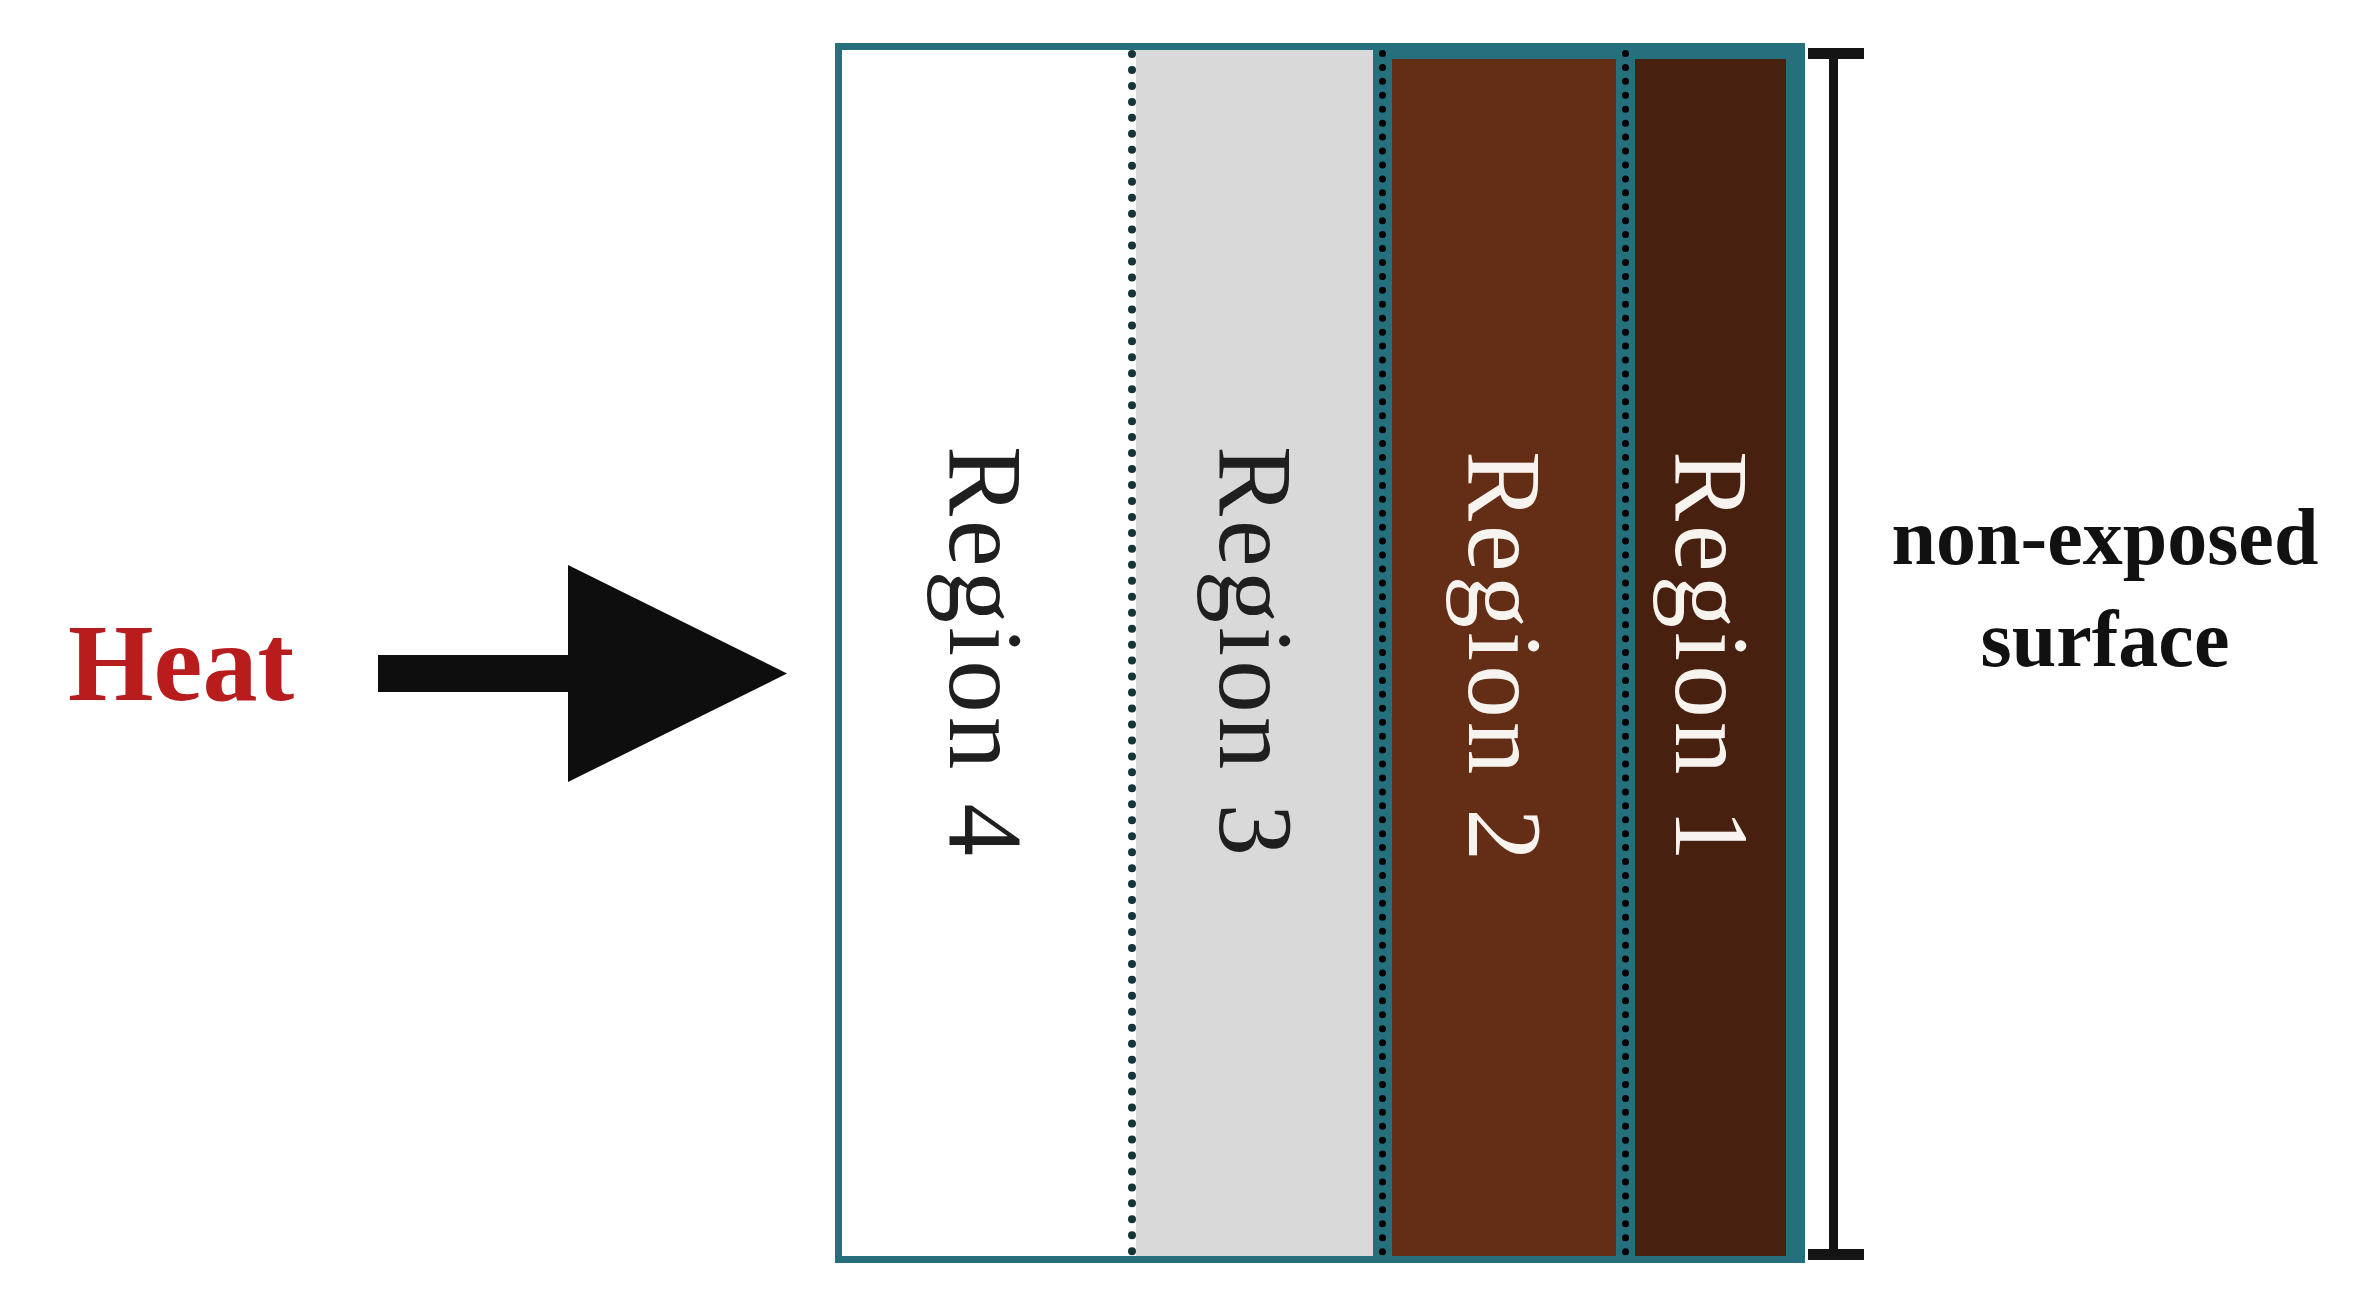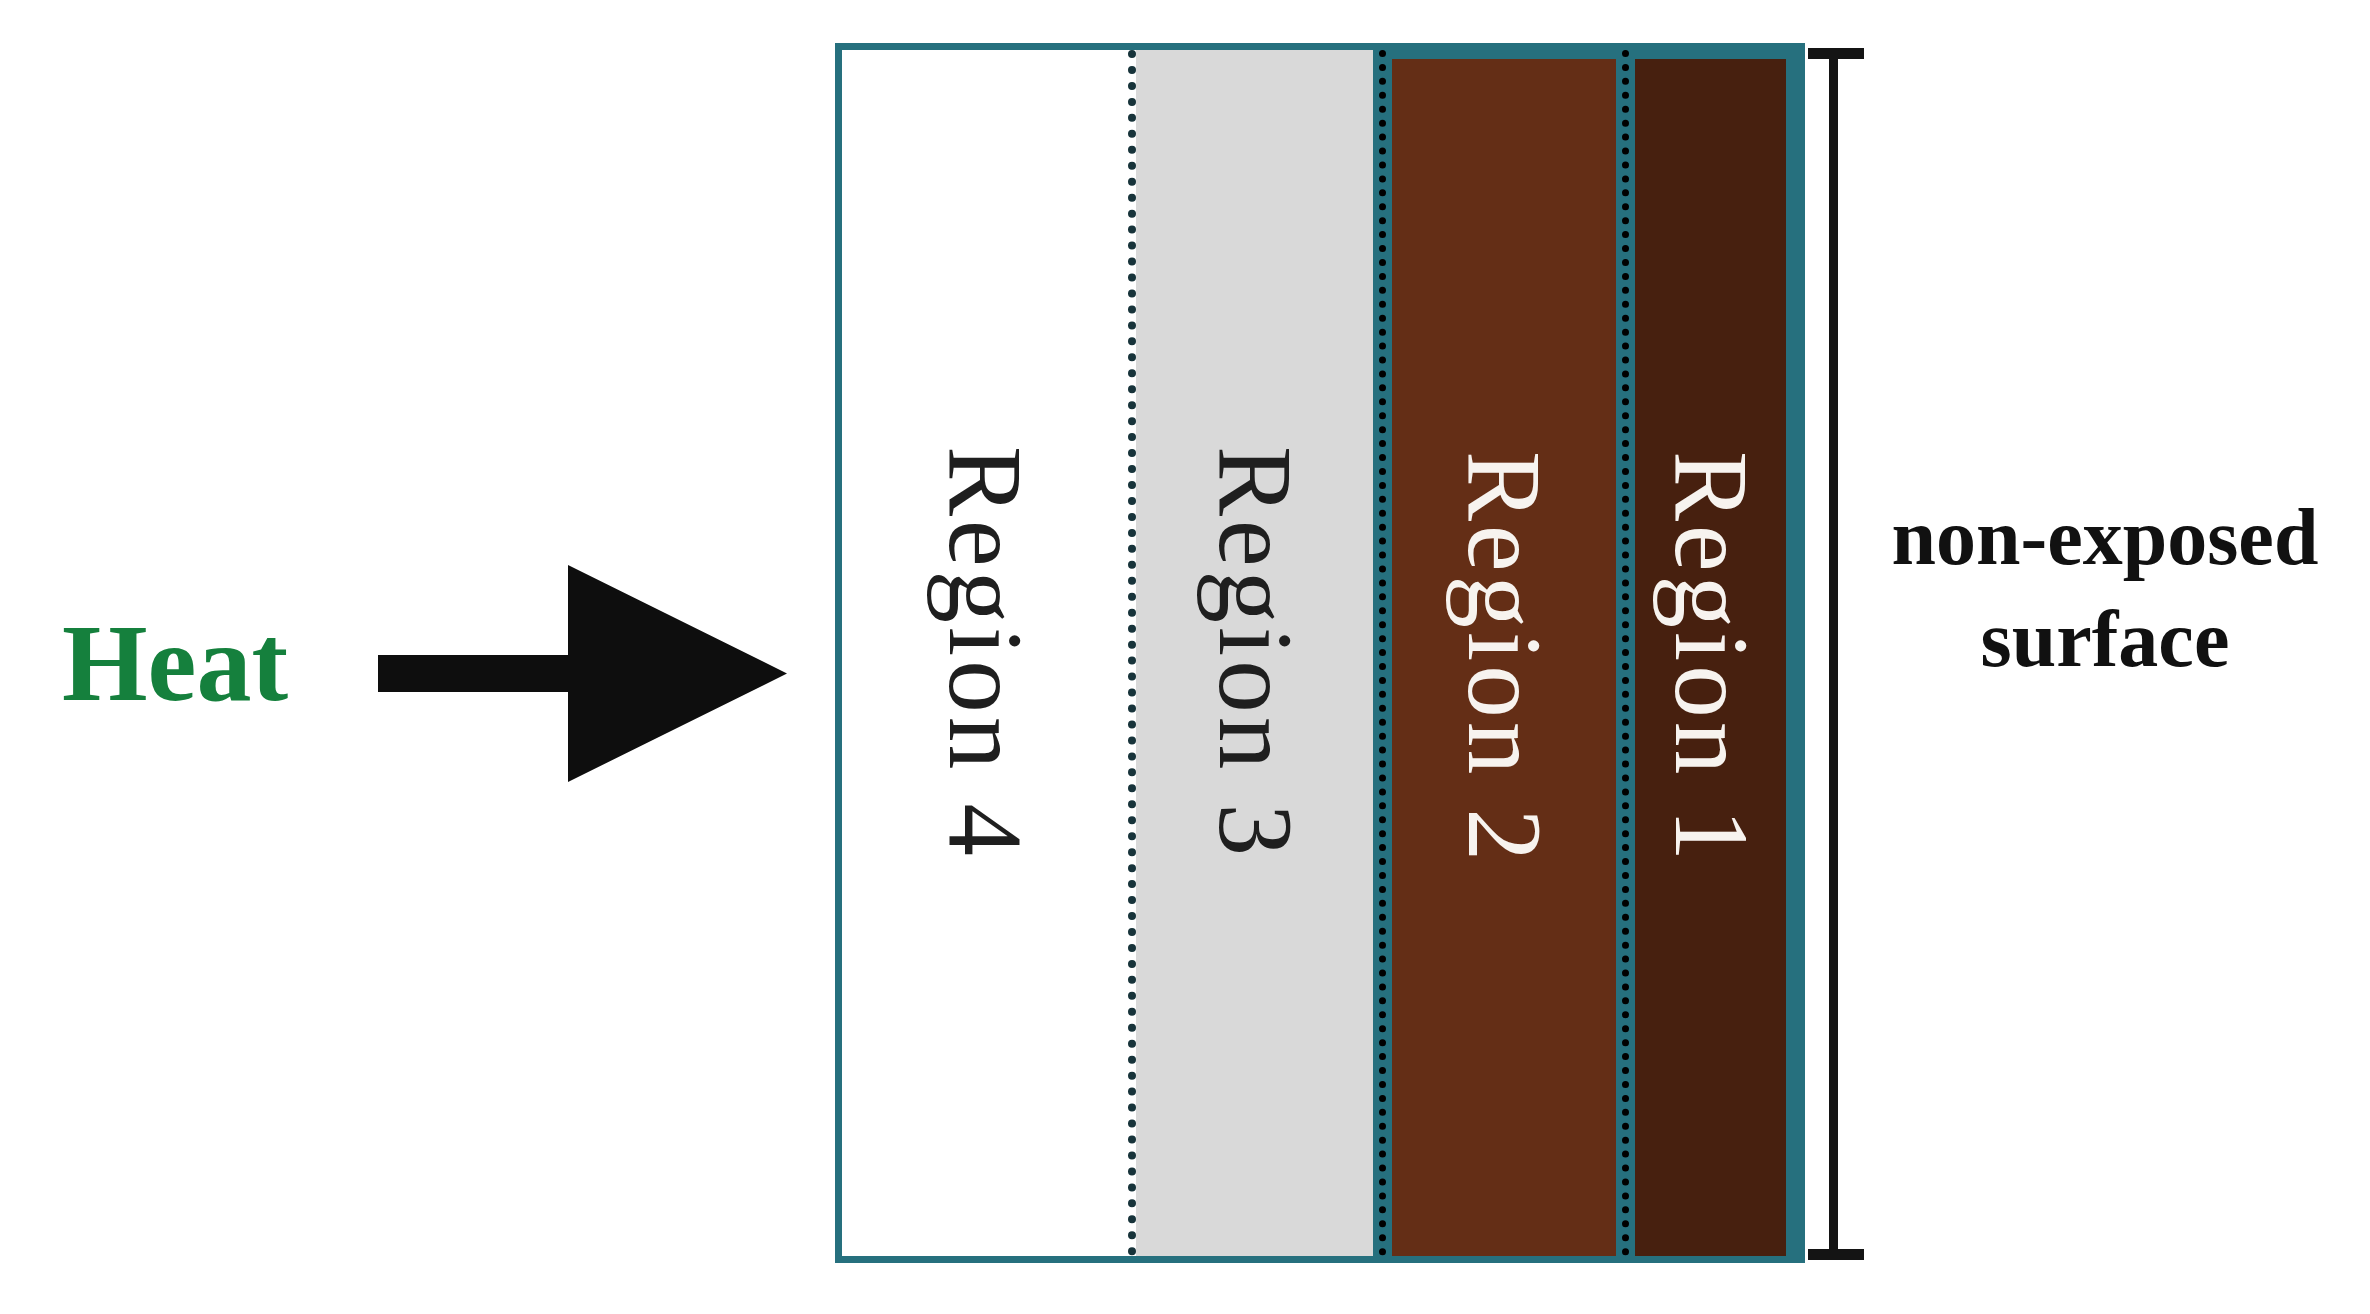--- a/index.html
+++ b/index.html
@@ -13,8 +13,8 @@
 
   
   .heat-label{
-    position:absolute;left:62px;top:608px;
-    font-size:110px;font-weight:bold;color:#15803d;
+    position:absolute;left:68px;top:608px;
+    font-size:110px;font-weight:bold;color:#b91c1c;
     line-height:1;white-space:nowrap;
   }
 

